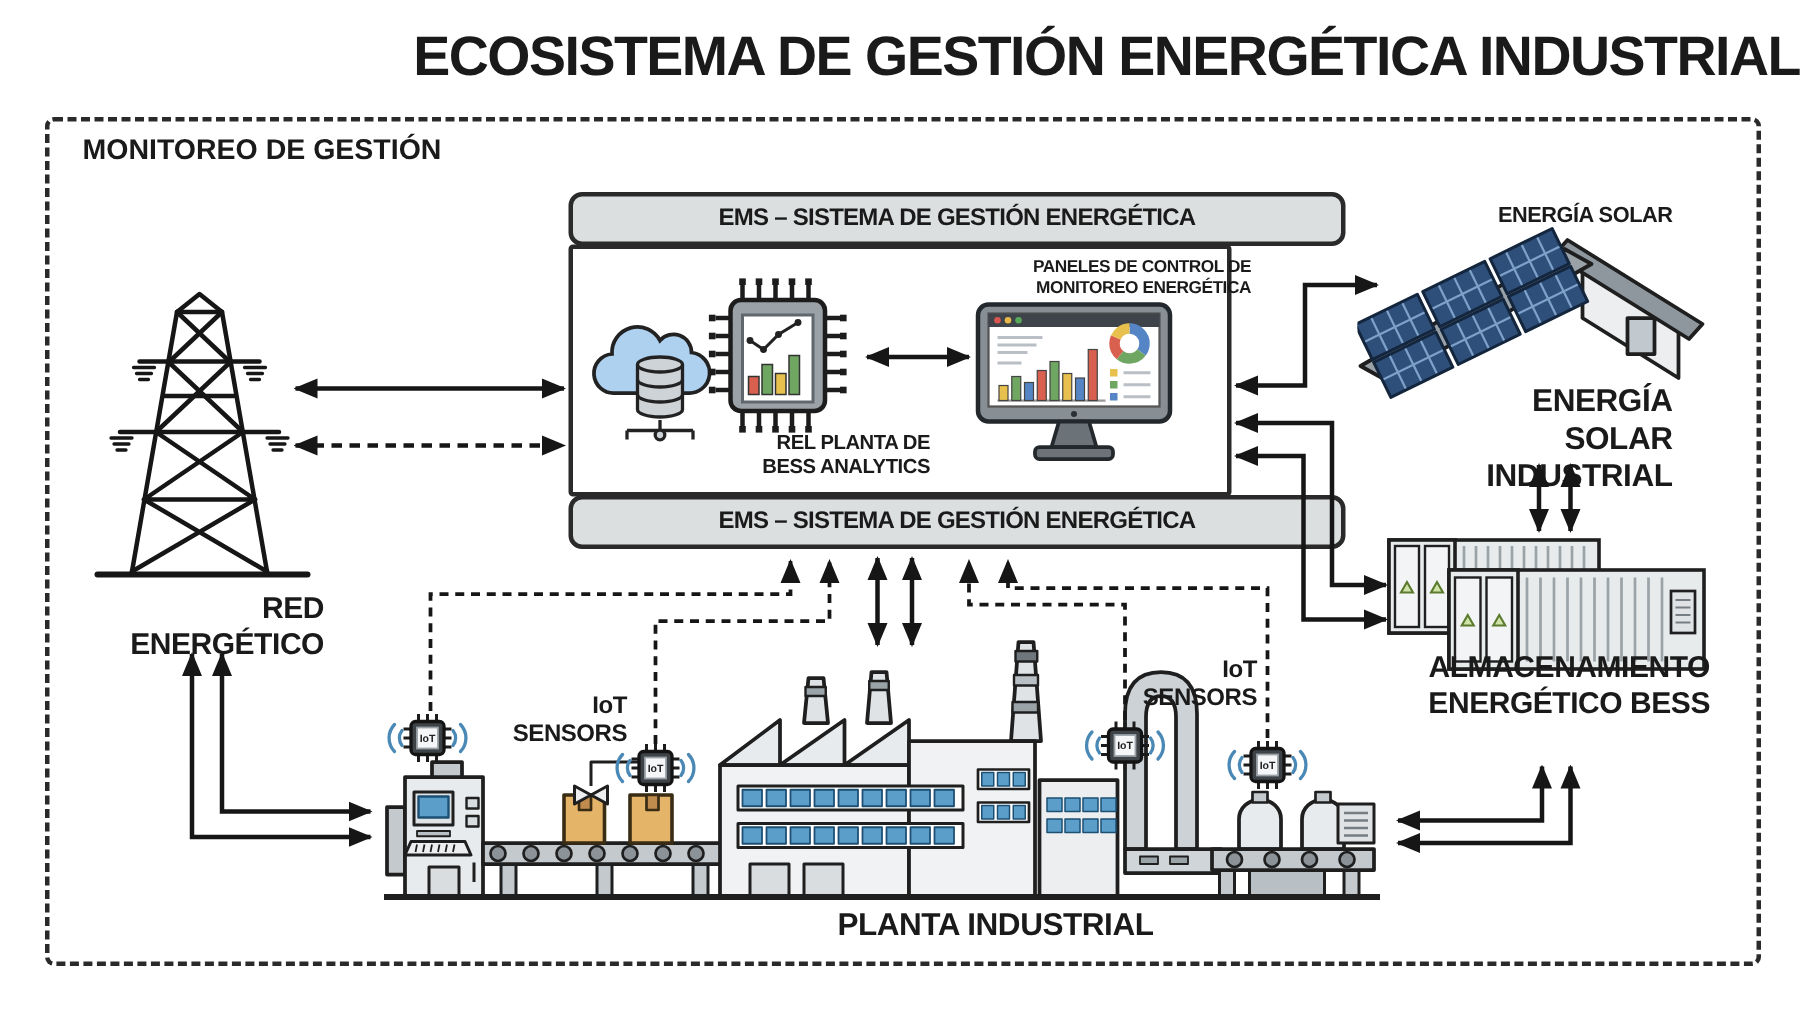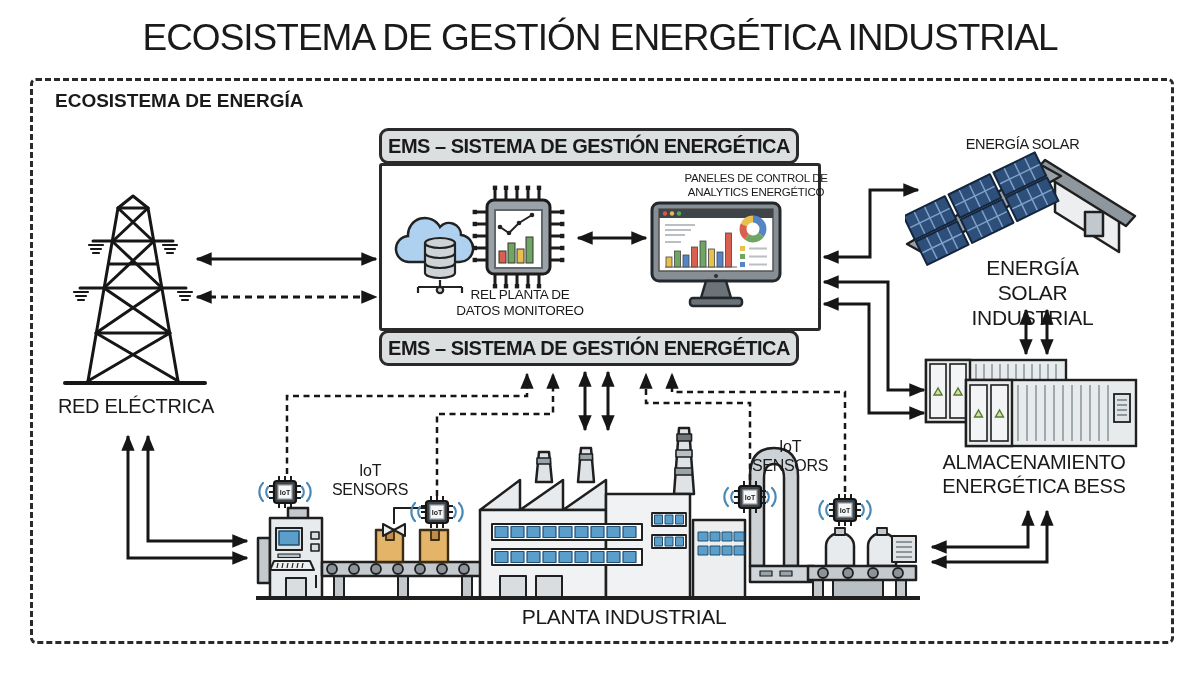--- a/index.html
+++ b/index.html
@@ -5,7 +5,7 @@
   html,body{margin:0;padding:0;background:#fff;}
   .canvas{position:relative;width:1200px;height:675px;background:#ffffff;overflow:hidden;
           font-family:"Liberation Sans",sans-serif;color:#1a1a1a;}
-  .lbl{position:absolute;font-weight:400;text-align:center;line-height:1.2;letter-spacing:-0.3px;color:#1a1a1a;}
+  .lbl{position:absolute;font-weight:700;text-align:right;line-height:1.2;letter-spacing:-0.3px;color:#1a1a1a;}
   .lbl span{display:block;}
   .title{top:16px;left:0;width:100%;font-size:37px;letter-spacing:-1px;}
   .eco-label{top:90px;left:55px;font-size:19px;font-weight:700;letter-spacing:0;text-align:left;}

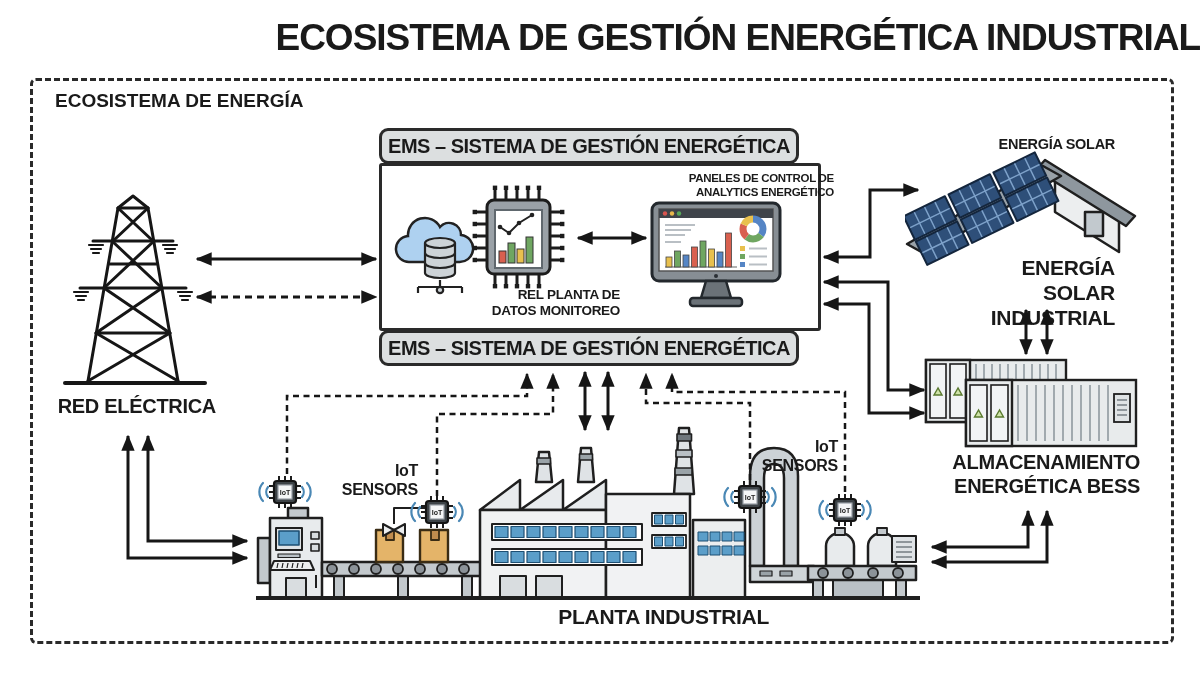--- a/index.html
+++ b/index.html
@@ -39,7 +39,7 @@
   <div class="lbl title">ECOSISTEMA DE GESTIÓN ENERGÉTICA INDUSTRIAL</div>
 
   <div class="outer-box"></div>
-  <div class="lbl eco-label">ECOSISTEMA DE ENERGÍA</div>
+  <div class="lbl eco-label">MONITOREO DE GESTIÓN</div>
 
   <div class="ems-bar ems-top">
     <span>EMS – SISTEMA DE GESTIÓN ENERGÉTICA</span>

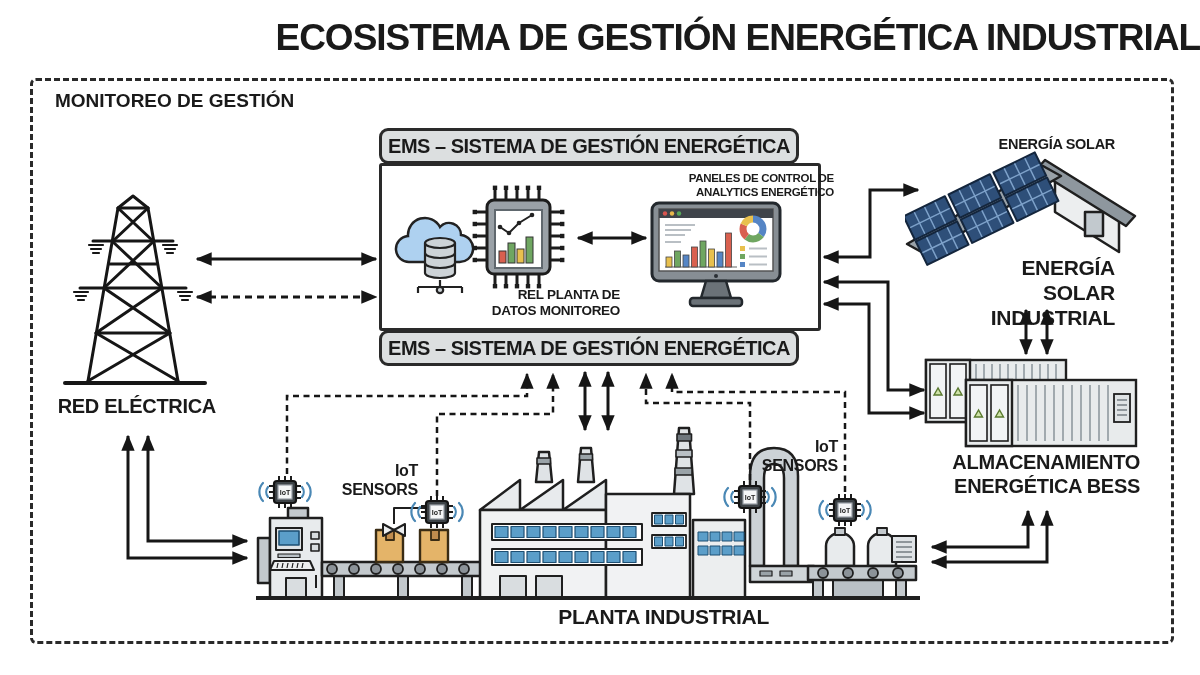--- a/index.html
+++ b/index.html
@@ -11,10 +11,10 @@
   .eco-label{top:90px;left:55px;font-size:19px;font-weight:700;letter-spacing:0;text-align:left;}
   .outer-box{position:absolute;left:30px;top:78px;width:1138px;height:560px;
              border:3px dashed #2a2a2a;border-radius:6px;}
-  .ems-bar{position:absolute;left:379px;width:420px;height:36px;background:#dcdfe0;
+  .ems-bar{position:absolute;left:379px;width:518px;height:36px;background:#dcdfe0;
            border:3px solid #2a2a2a;border-radius:9px;box-sizing:border-box;
            display:flex;align-items:center;justify-content:center;
-           font-weight:700;font-size:20px;letter-spacing:-0.5px;}
+           font-weight:700;font-size:16px;letter-spacing:-0.5px;}
   .ems-top{top:128px;}
   .ems-bottom{top:330px;}
   .ems-content{position:absolute;left:379px;top:163px;width:442px;height:168px;background:#fff;

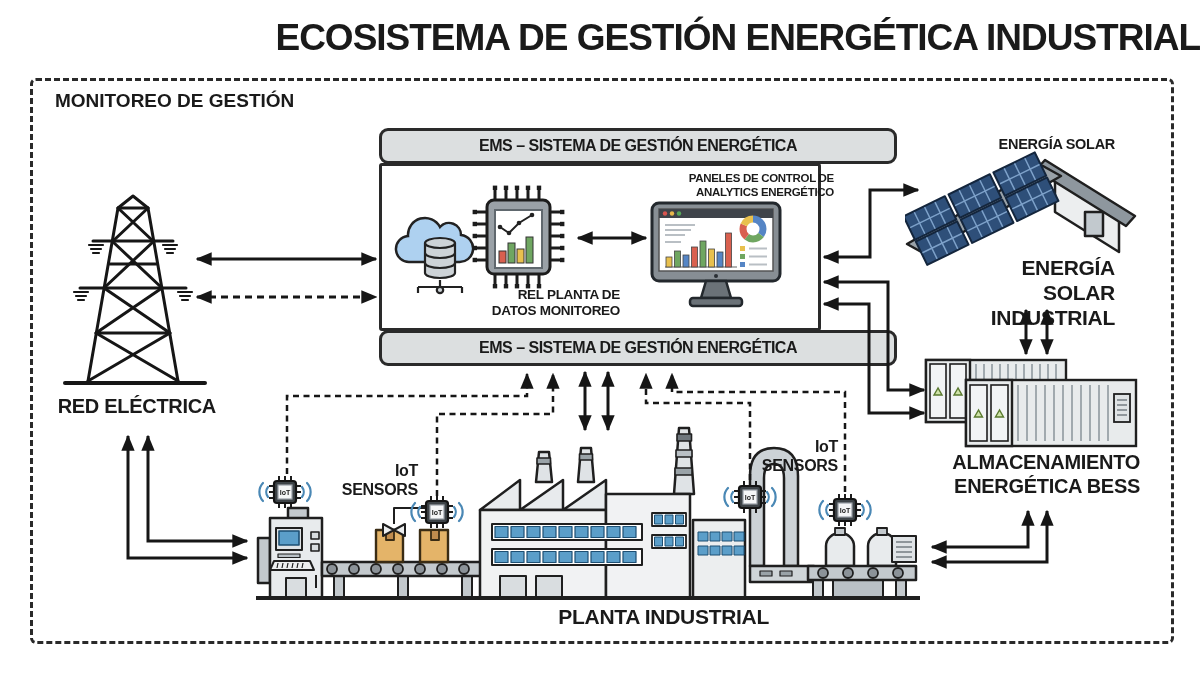--- a/index.html
+++ b/index.html
@@ -55,7 +55,7 @@
   </div>
   <div class="lbl panels-label">
     <span>PANELES DE CONTROL DE</span>
-    <span>ANALYTICS ENERGÉTICO</span>
+    <span>MONITOREO ENERGÉTICA</span>
   </div>
 
   <svg style="left:385px;top:167px" width="435" height="165" viewBox="0 0 435 165">

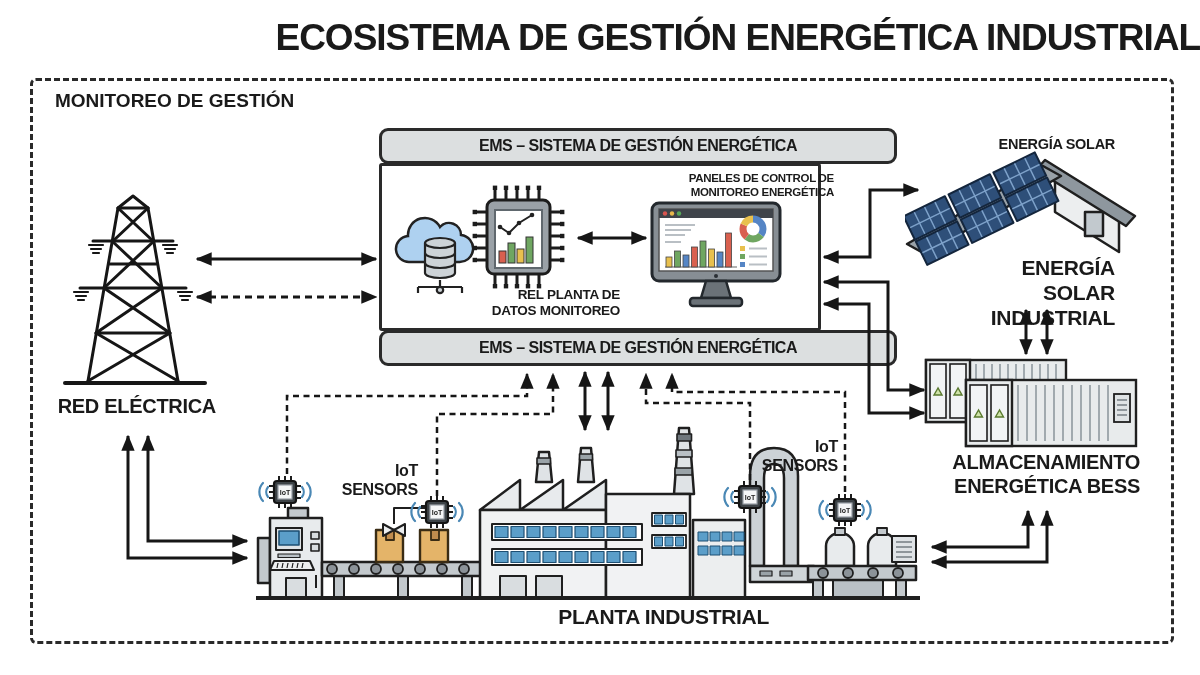--- a/index.html
+++ b/index.html
@@ -51,7 +51,7 @@
 
   <div class="lbl analytics-label">
     <span>REL PLANTA DE</span>
-    <span>DATOS MONITOREO</span>
+    <span>BESS ANALYTICS</span>
   </div>
   <div class="lbl panels-label">
     <span>PANELES DE CONTROL DE</span>

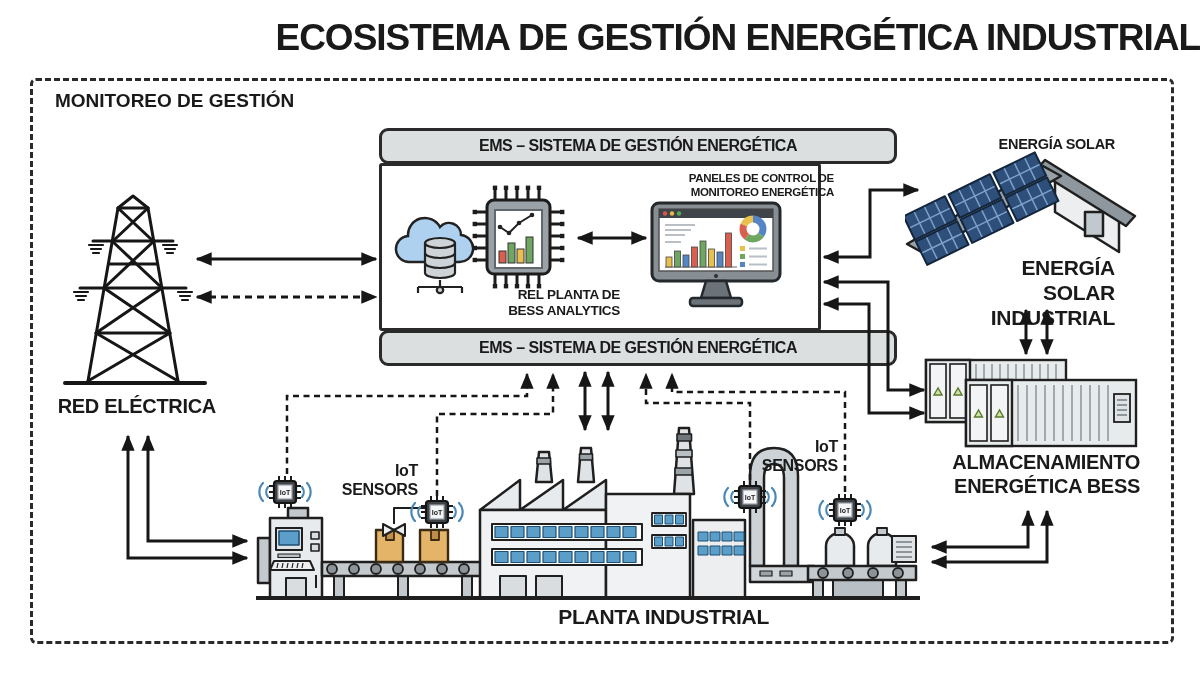--- a/index.html
+++ b/index.html
@@ -167,7 +167,7 @@
       <path d="M36,140 L118,188 M110,140 L28,188"></path>
     </g>
   </svg>
-  <div class="lbl grid-label">RED ELÉCTRICA</div>
+  <div class="lbl grid-label">RED ENERGÉTICO</div>
 
   <div class="lbl solar-roof-label">ENERGÍA SOLAR</div>
   <svg style="left:905px;top:146px" width="235" height="120" viewBox="0 0 235 120">

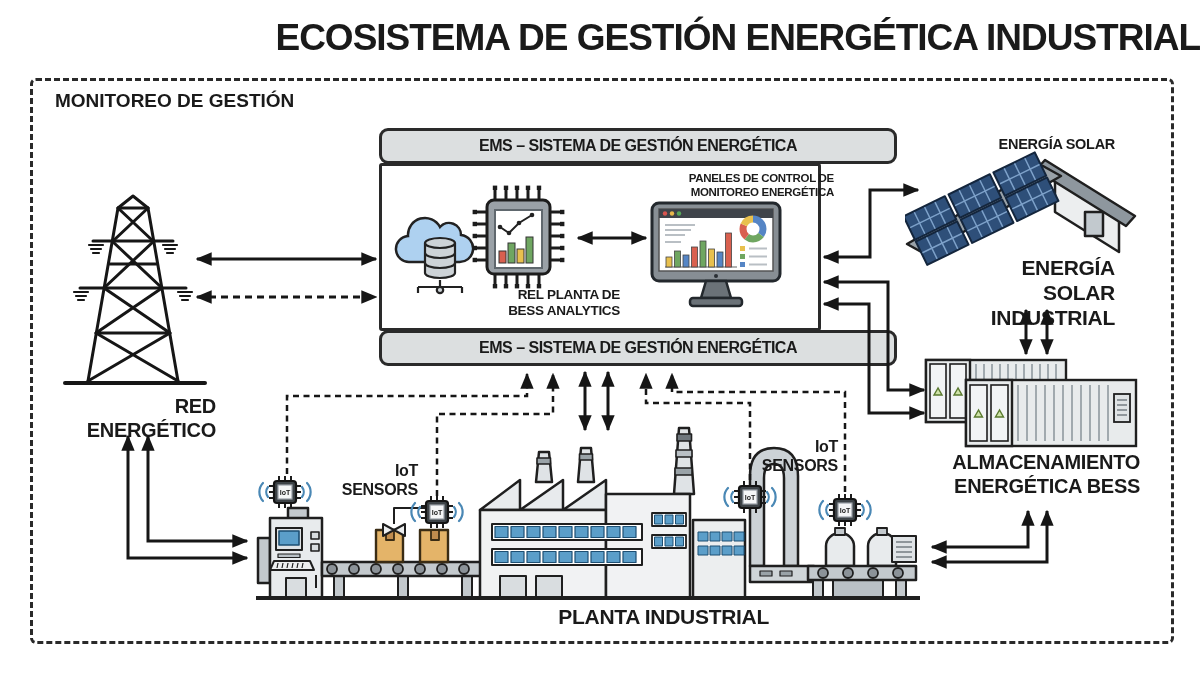--- a/index.html
+++ b/index.html
@@ -24,7 +24,7 @@
   .grid-label{top:394px;left:56px;width:160px;font-size:20px;}
   .solar-roof-label{top:136px;left:930px;width:185px;font-size:14.5px;}
   .solar-label{top:255px;left:950px;width:165px;font-size:21px;}
-  .bess-label{top:450px;left:928px;width:212px;font-size:20px;}
+  .bess-label{top:433px;left:928px;width:212px;font-size:20px;}
   .iot-label{font-size:16px;}
   .iot-left{top:461px;left:322px;width:96px;}
   .iot-right{top:437px;left:742px;width:96px;}

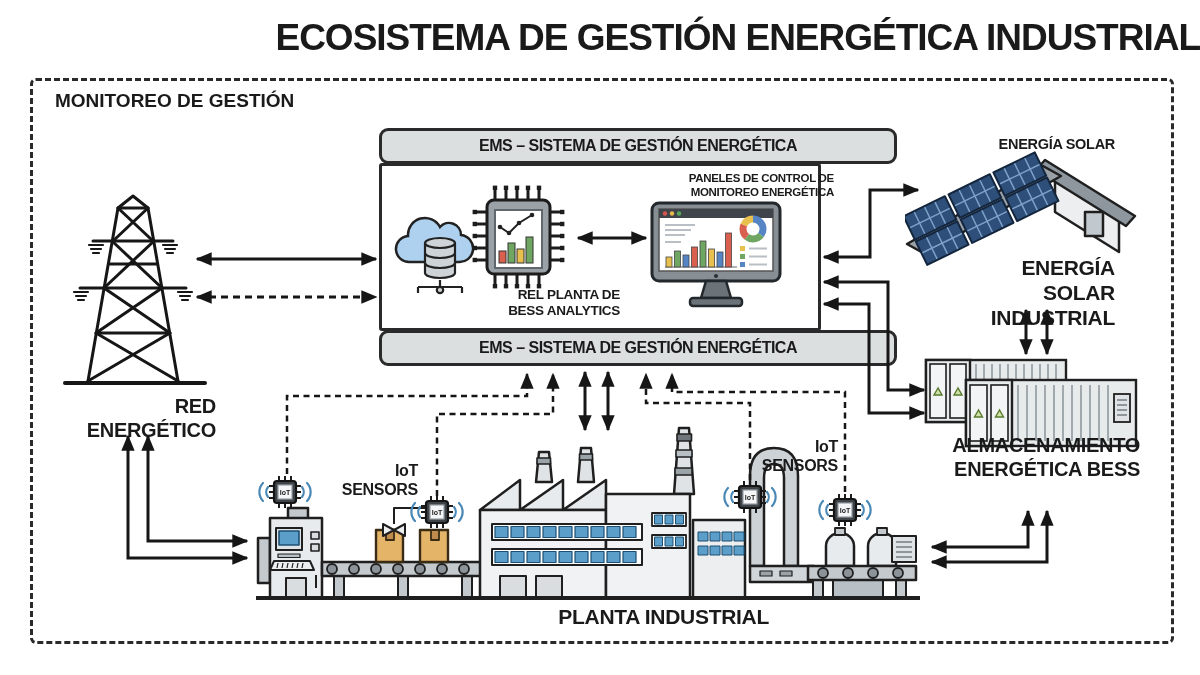--- a/index.html
+++ b/index.html
@@ -225,7 +225,7 @@
   </svg>
   <div class="lbl bess-label">
     <span>ALMACENAMIENTO</span>
-    <span>ENERGÉTICA BESS</span>
+    <span>ENERGÉTICO BESS</span>
   </div>
 
   <svg style="left:248px;top:420px" width="680" height="185" viewBox="0 0 680 185">

